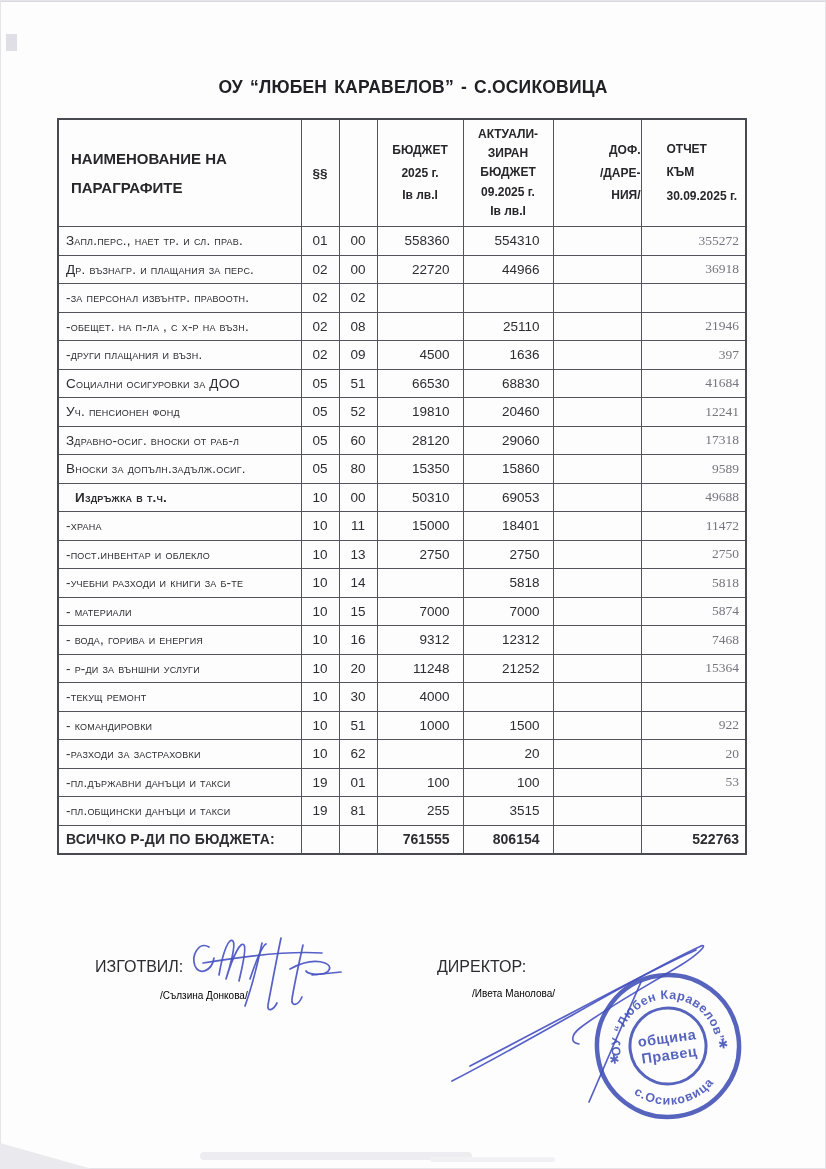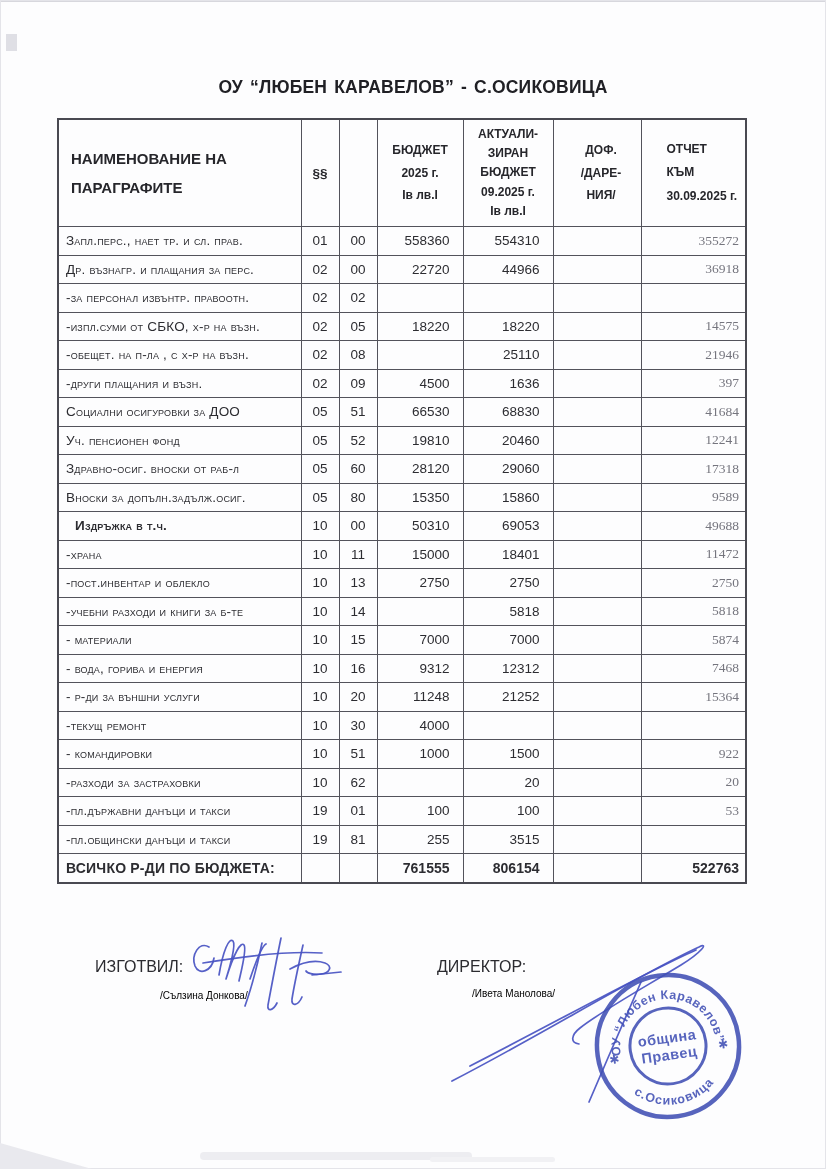--- a/index.html
+++ b/index.html
@@ -20,7 +20,7 @@
   th.h-par    { text-align:center; font-size:13.5px; }
   th.h-budget { text-align:center; line-height:1.9; }
   th.h-upd    { text-align:center; line-height:1.6; }
-  th.h-dof    { text-align:center; padding-left:8px; line-height:1.9; }
+  th.h-dof    { text-align:right; padding-left:8px; line-height:1.9; }
   th.h-rep    { text-align:left; padding-left:25px; line-height:1.95; }
 
   tbody td, tfoot td { height:27.5px; padding:0; font-size:13.5px; color:#2c2c31; }

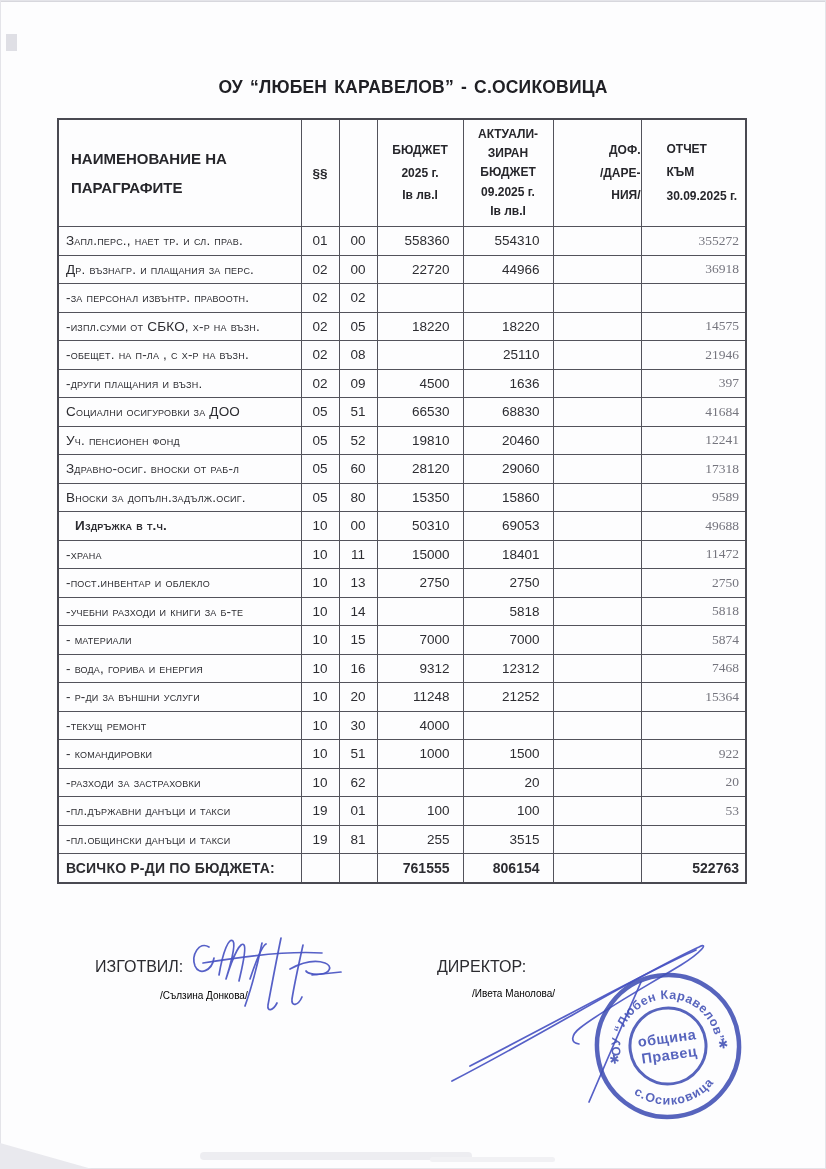--- a/index.html
+++ b/index.html
@@ -119,15 +119,6 @@
       <td class="c-rep"></td>
     </tr>
         <tr>
-      <td class="c-name">-изпл.суми от СБКО,  х-р на възн.</td>
-      <td class="c-par">02</td>
-      <td class="c-par">05</td>
-      <td class="c-num">18220</td>
-      <td class="c-num">18220</td>
-      <td class="c-dof"></td>
-      <td class="c-rep">14575</td>
-    </tr>
-        <tr>
       <td class="c-name">-обещет. на п-ла , с х-р на възн.</td>
       <td class="c-par">02</td>
       <td class="c-par">08</td>

